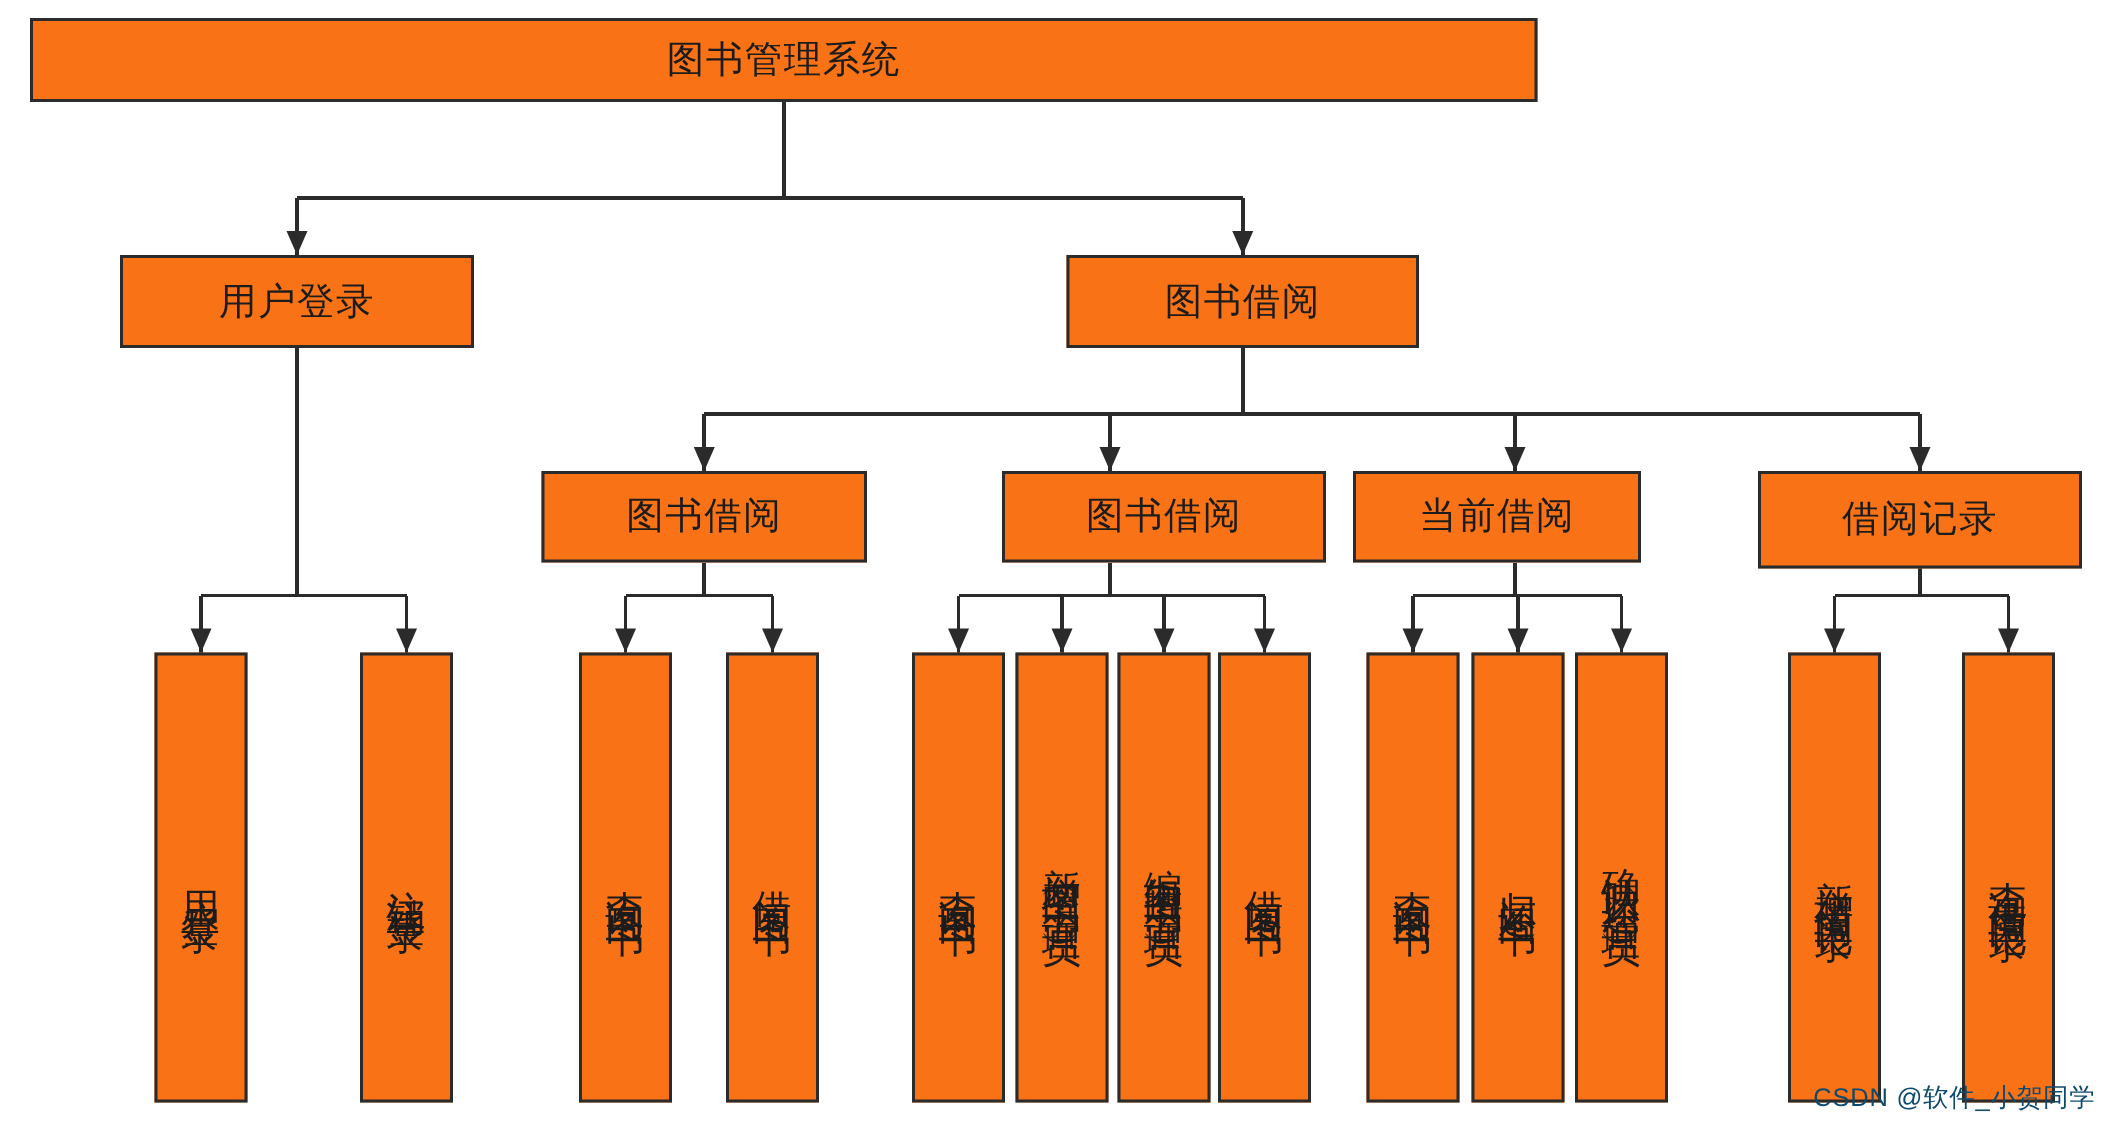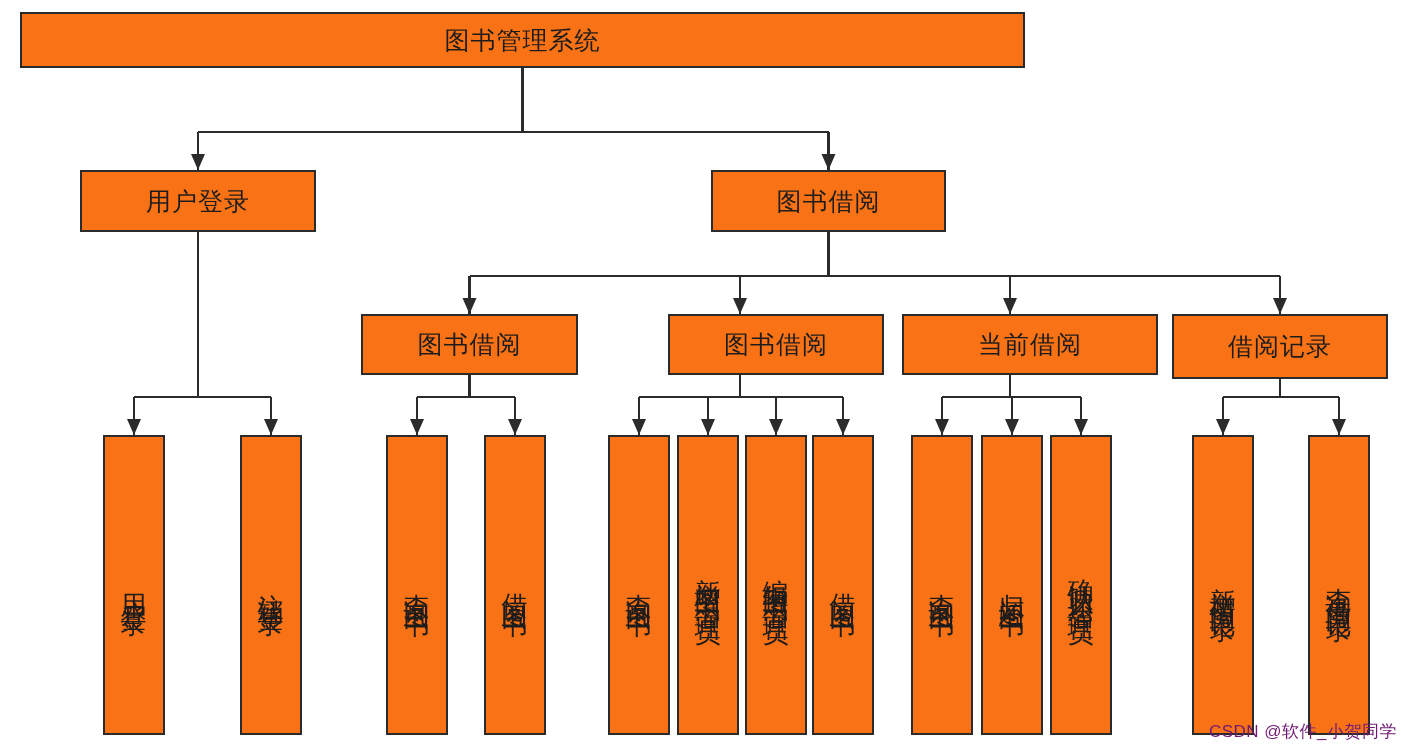--- a/index.html
+++ b/index.html
@@ -93,7 +93,7 @@
       <div class="node h" style="left: 668px; top: 314px; width: 216px; height: 61px; border-color: rgb(43, 43, 43);">
         <span class="lbl" style="color: rgb(28, 28, 28);">图书借阅</span>
       </div>
-      <div class="node h" style="left: 902px; top: 314px; width: 256px; height: 61px; border-color: rgb(43, 43, 43);">
+      <div class="node h" style="left: 902px; top: 314px; width: 192px; height: 61px; border-color: rgb(43, 43, 43);">
         <span class="lbl" style="color: rgb(28, 28, 28);">当前借阅</span>
       </div>
       <div class="node h" style="left: 1172px; top: 314px; width: 216px; height: 65px; border-color: rgb(43, 43, 43);">

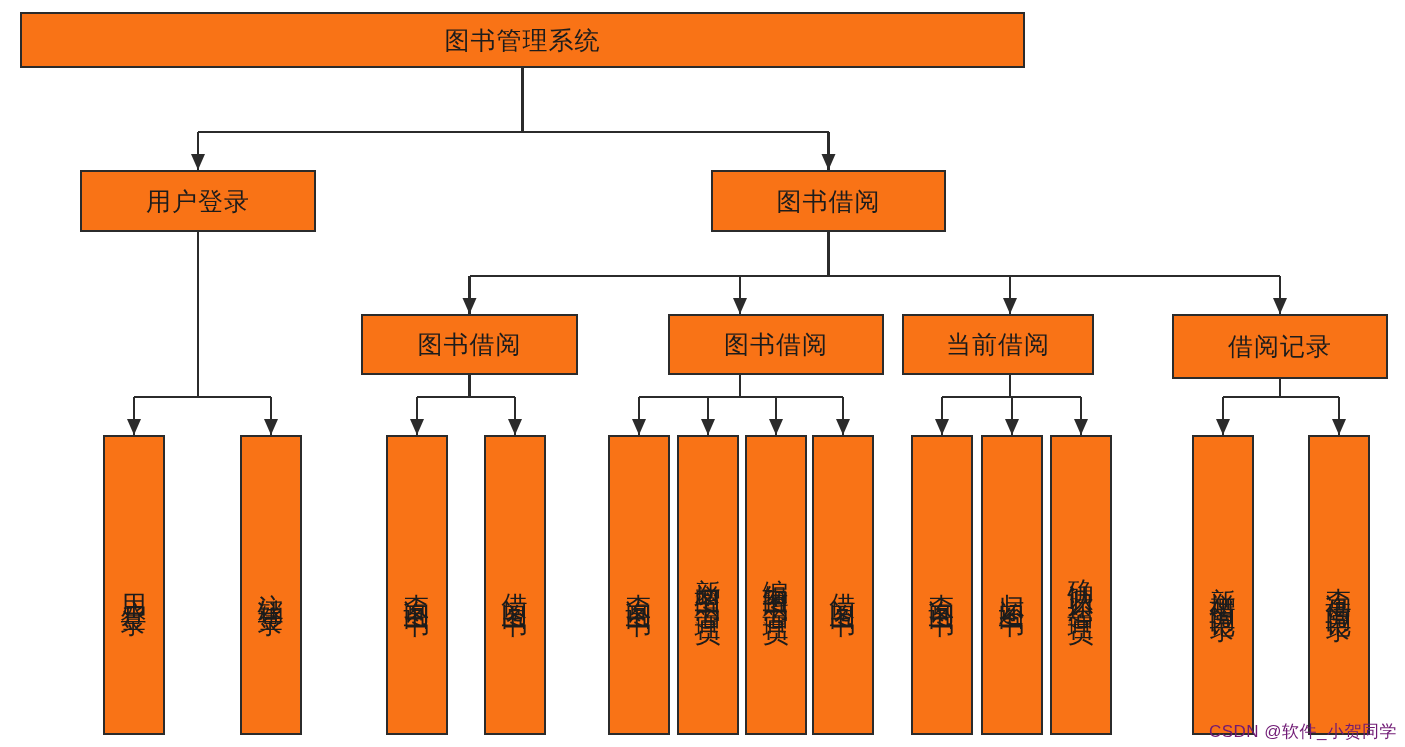--- a/index.html
+++ b/index.html
@@ -17,7 +17,7 @@
   #wires{position:absolute;left:0;top:0;width:1405px;height:747px;
          pointer-events:none;}
   #watermark{position:absolute;right:8px;bottom:4px;font-size:17px;
-             color:#701a75;white-space:nowrap;letter-spacing:0.5px;}
+             color:#0c4a6e;white-space:nowrap;letter-spacing:0.5px;}
 </style>
 </head>
 <body>

